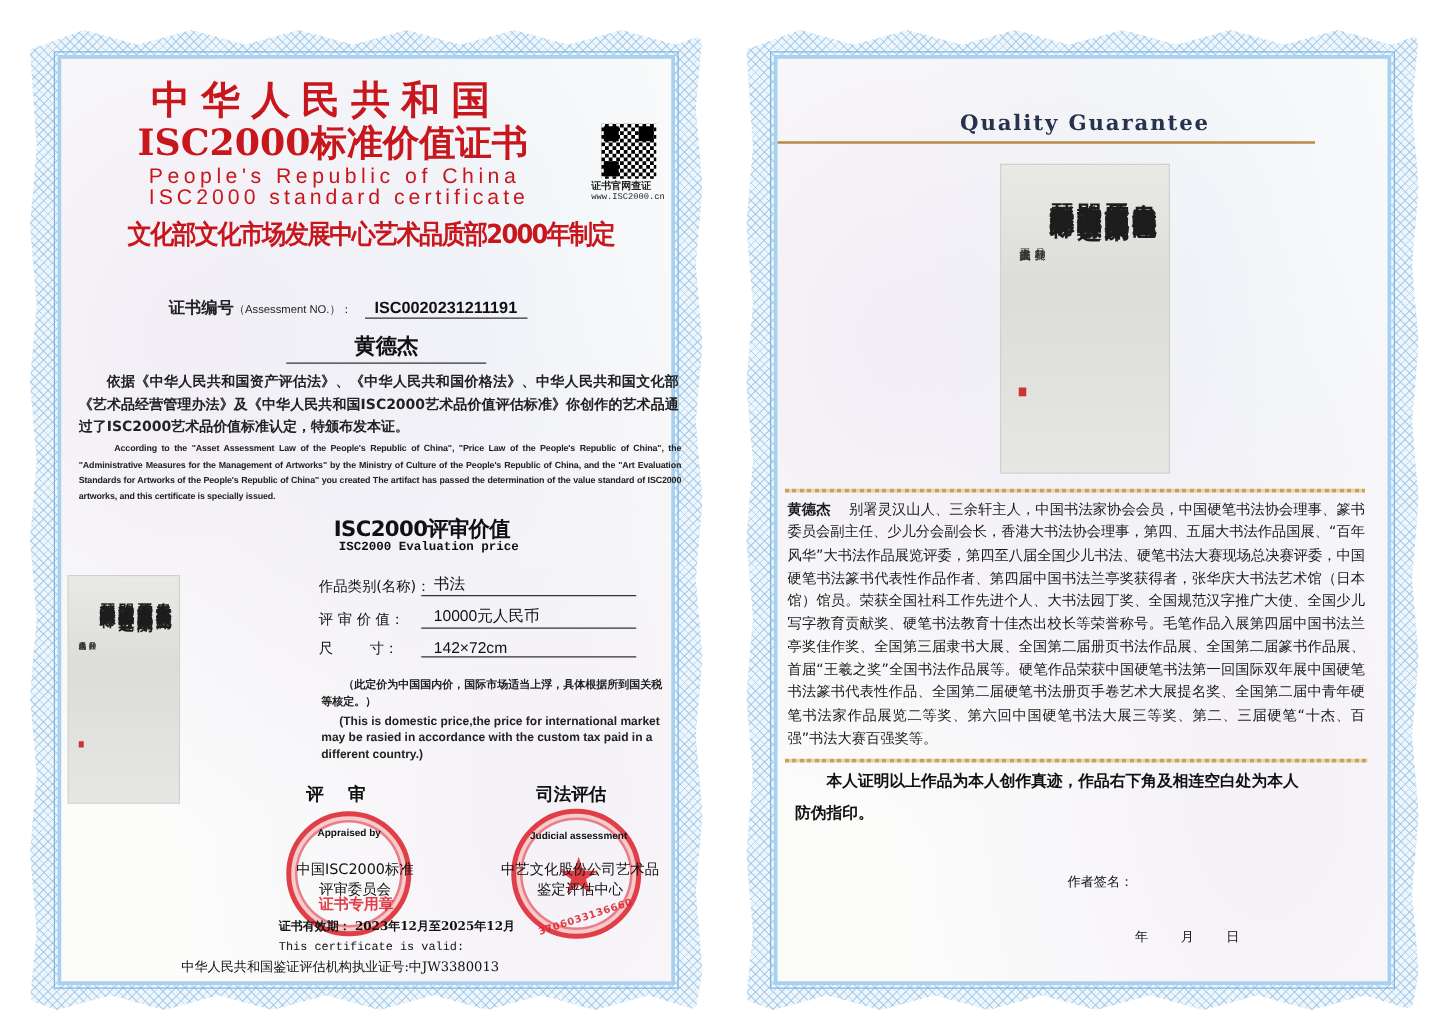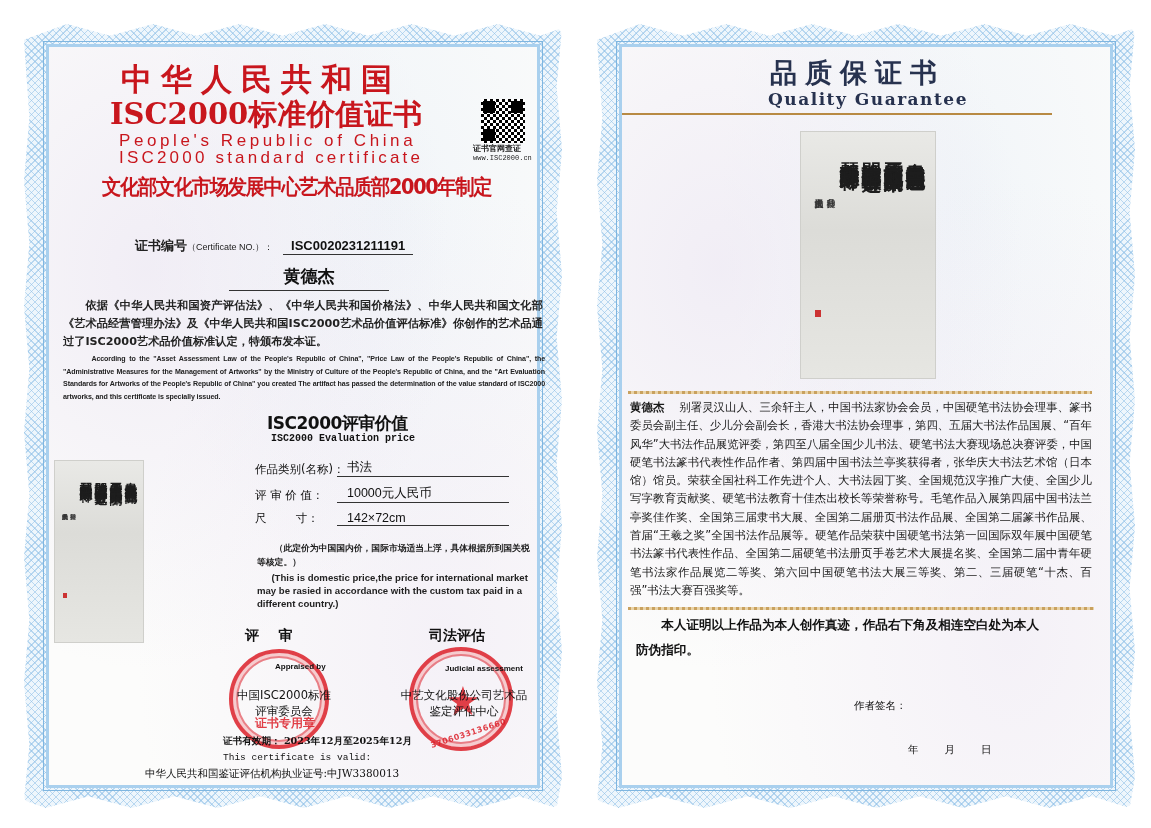--- a/index.html
+++ b/index.html
@@ -202,7 +202,6 @@
   <div class="frame">
     <div class="inner">
 
-      <div class="abs qg-title" style="left:148px; top:8px;">品质保证书</div>
       <div class="abs qg-sub" style="left:146px; top:42px;">Quality Guarantee</div>
       <div class="gold-line" style="left:0; top:66px; width:430px;"></div>
 

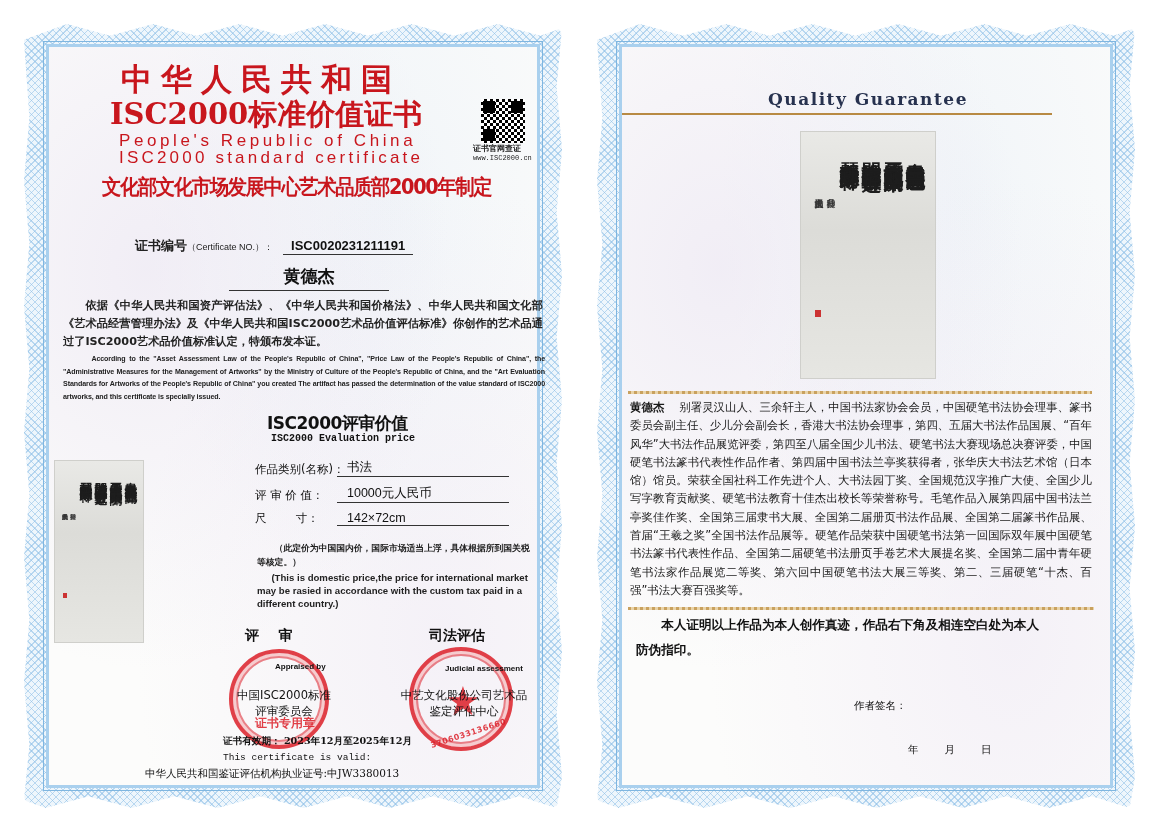--- a/index.html
+++ b/index.html
@@ -128,7 +128,7 @@
 
       <div class="abs" style="left:86px; top:190px; display:flex; align-items:flex-end; gap:10px;">
         <span class="cert-label">
-          <span>证书编号</span><small>（Certificate NO.）：</small>
+          <span>证书编号</span><small>（Assessment NO.）：</small>
         </span>
         <span class="cert-no">ISC0020231211191</span>
       </div>

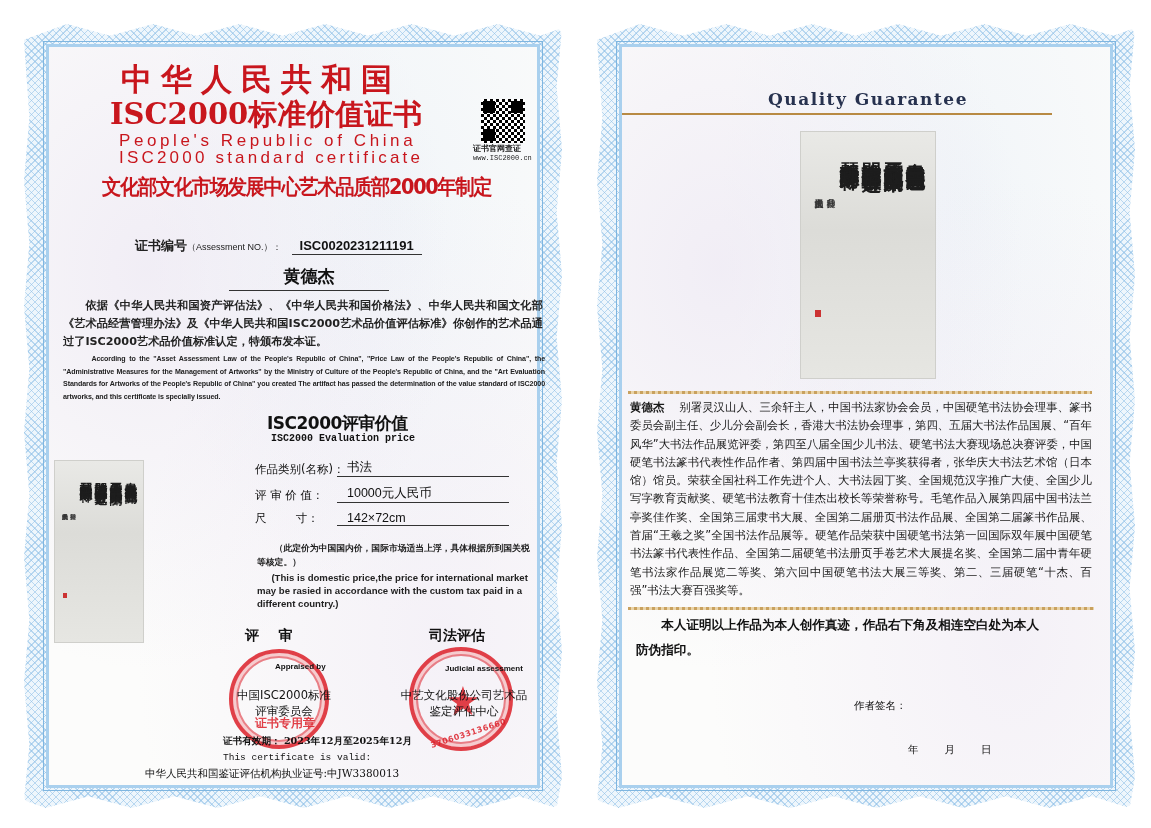--- a/index.html
+++ b/index.html
@@ -80,7 +80,7 @@
   }
   .seal-star { position: absolute; color: rgba(220,30,40,.85); font-size: 40px; line-height: 1; }
   .seal-ring { position: absolute; color: rgba(220,30,40,.85); font-weight: bold; font-size: 10px; white-space: nowrap; }
-  .over-small { font-family: "Liberation Sans", sans-serif; font-size: 8px; font-weight: bold; white-space: nowrap; color: #111; padding-left: 21px; }
+  .over-small { font-family: "Liberation Sans", sans-serif; font-size: 8px; font-weight: bold; white-space: nowrap; color: #111; }
   .over-cn { font-size: 11.5px; white-space: nowrap; text-align: center; line-height: 16px; color: #111; }
   .valid { font-family: "DejaVu Serif", serif; font-size: 9.6px; font-weight: bold; white-space: nowrap; }
   .valid-en { font-family: "Liberation Mono", monospace; font-size: 9.5px; white-space: nowrap; }

